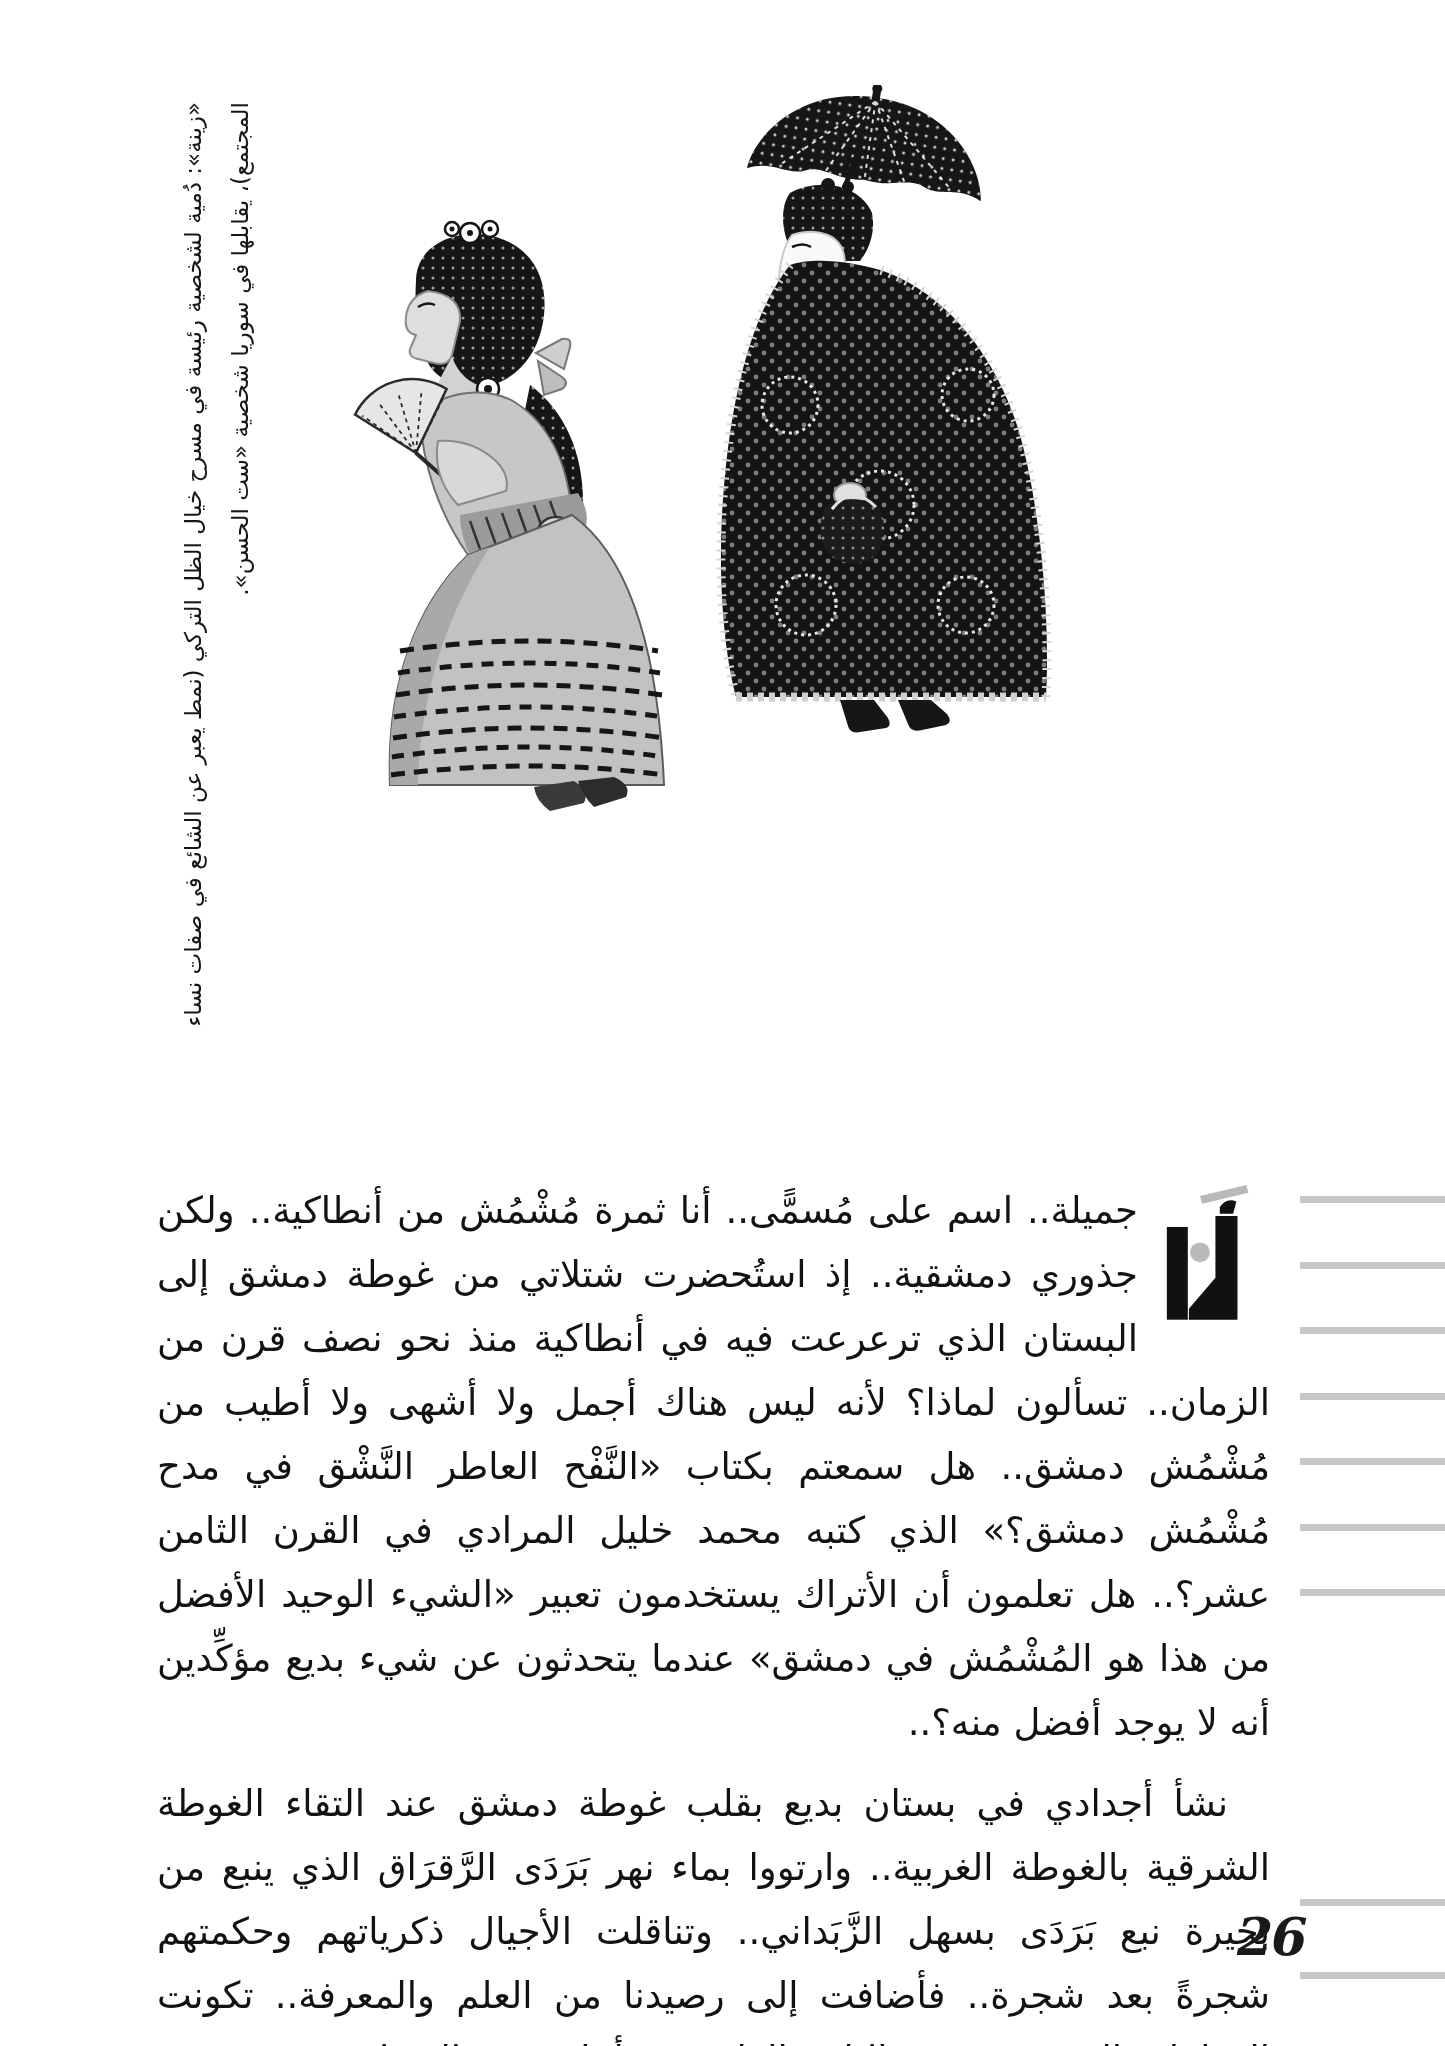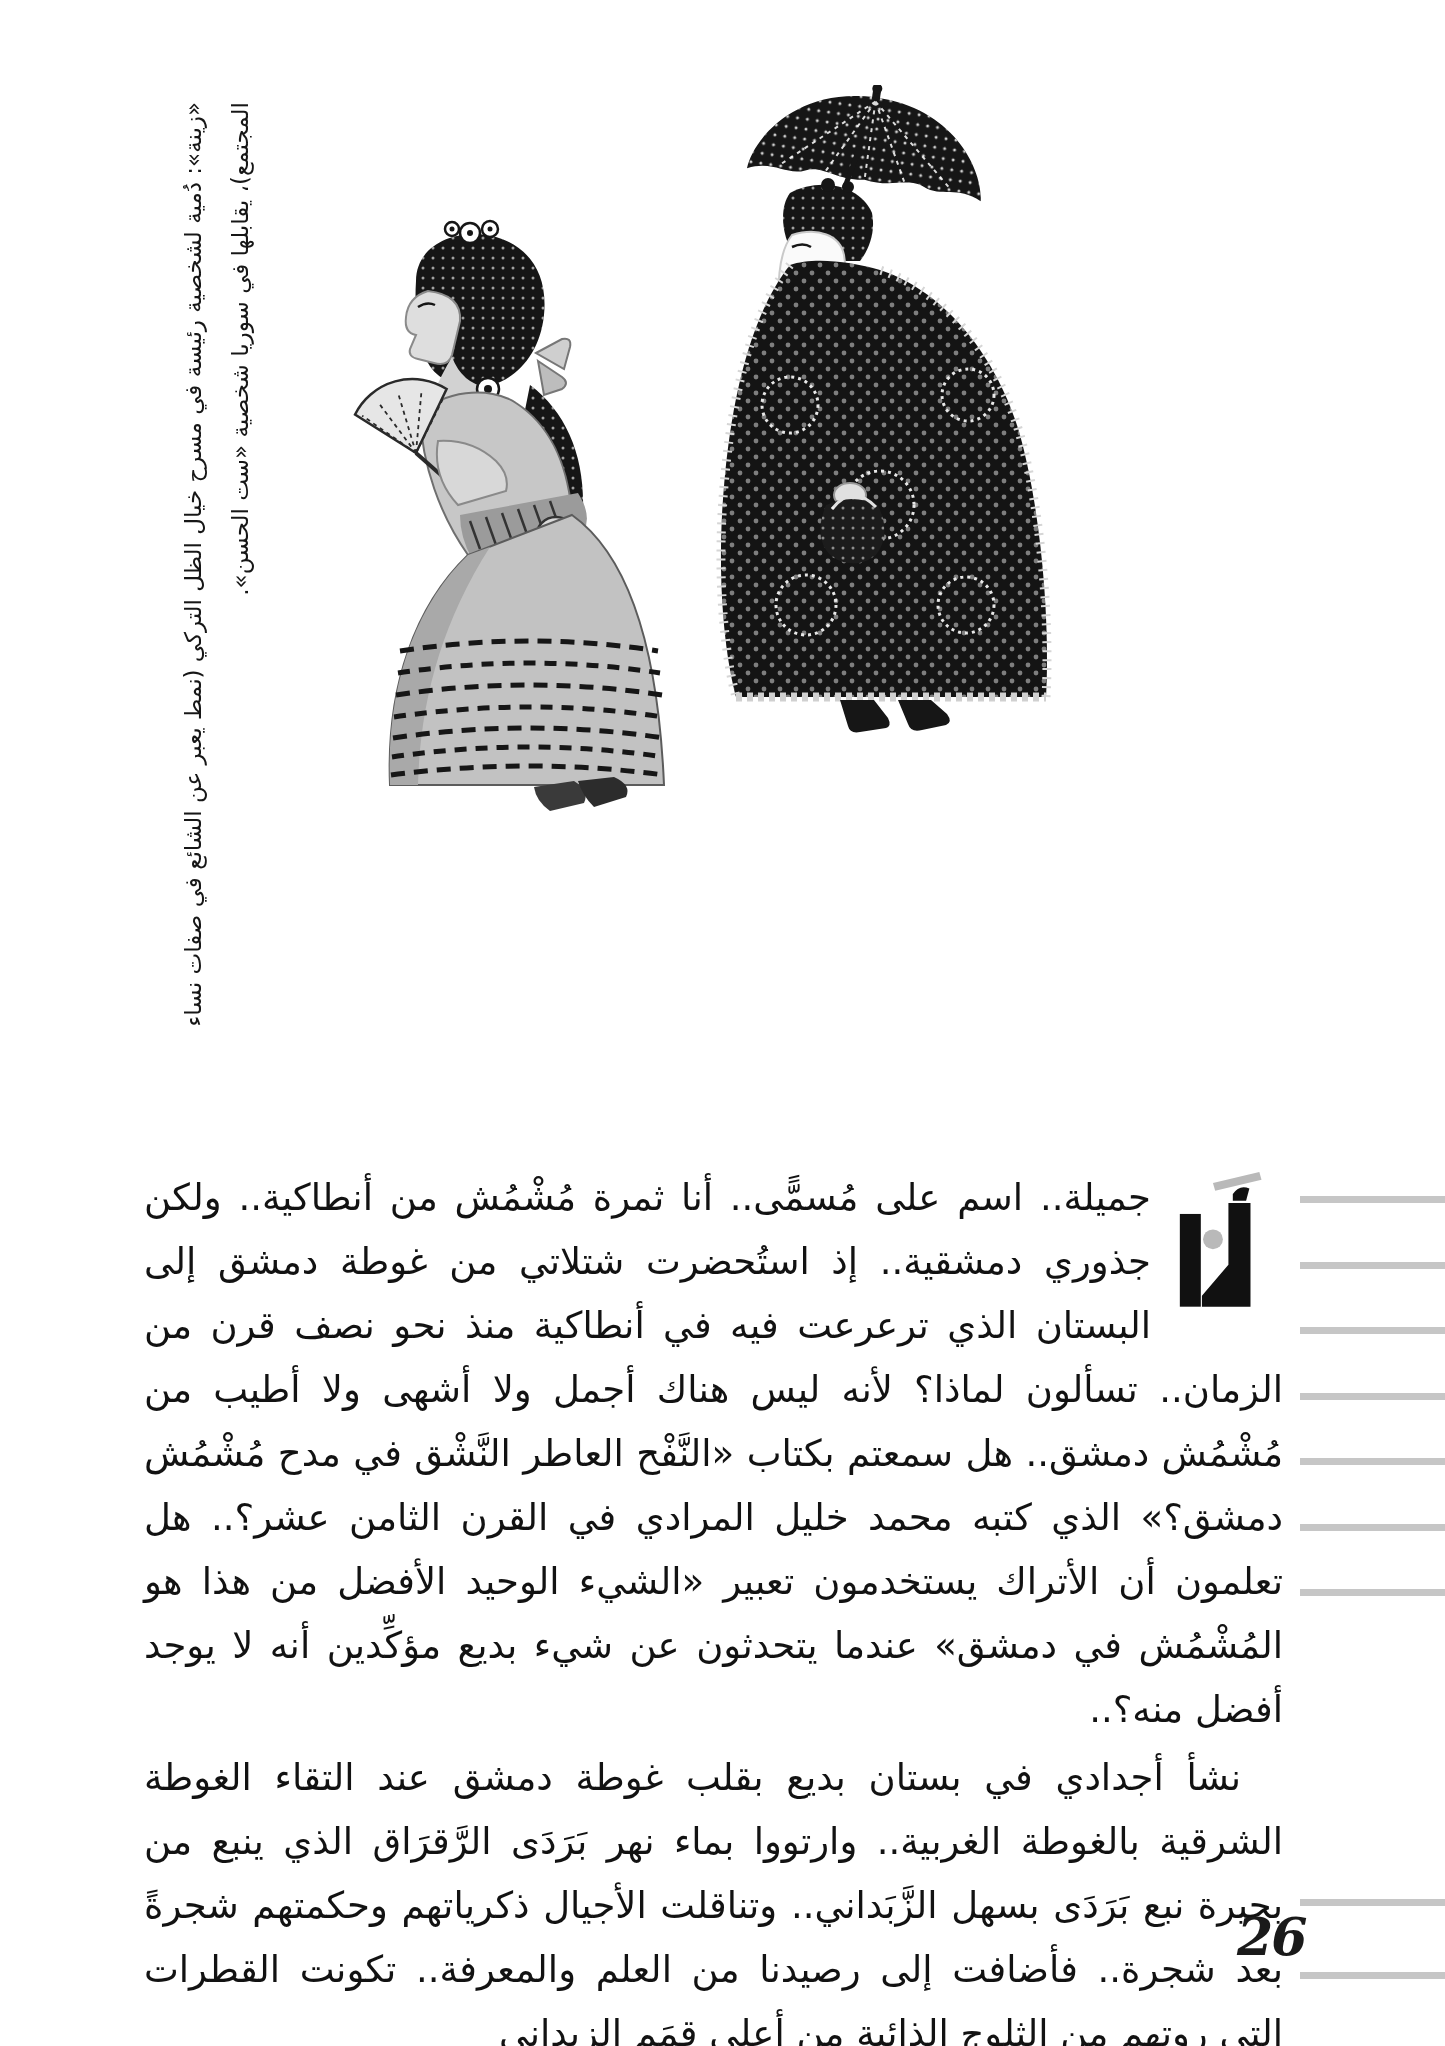--- a/index.html
+++ b/index.html
@@ -42,7 +42,7 @@
     font-size:37px;line-height:64px;
     color:#121212;
   }
-  .text-block p{margin:4px;padding:0;}
+  .text-block p{margin:17px;padding:0;}
   .text-block p + p{margin-top:0;}
   .p2-indent{text-indent:42px;}
   .ana-float{

